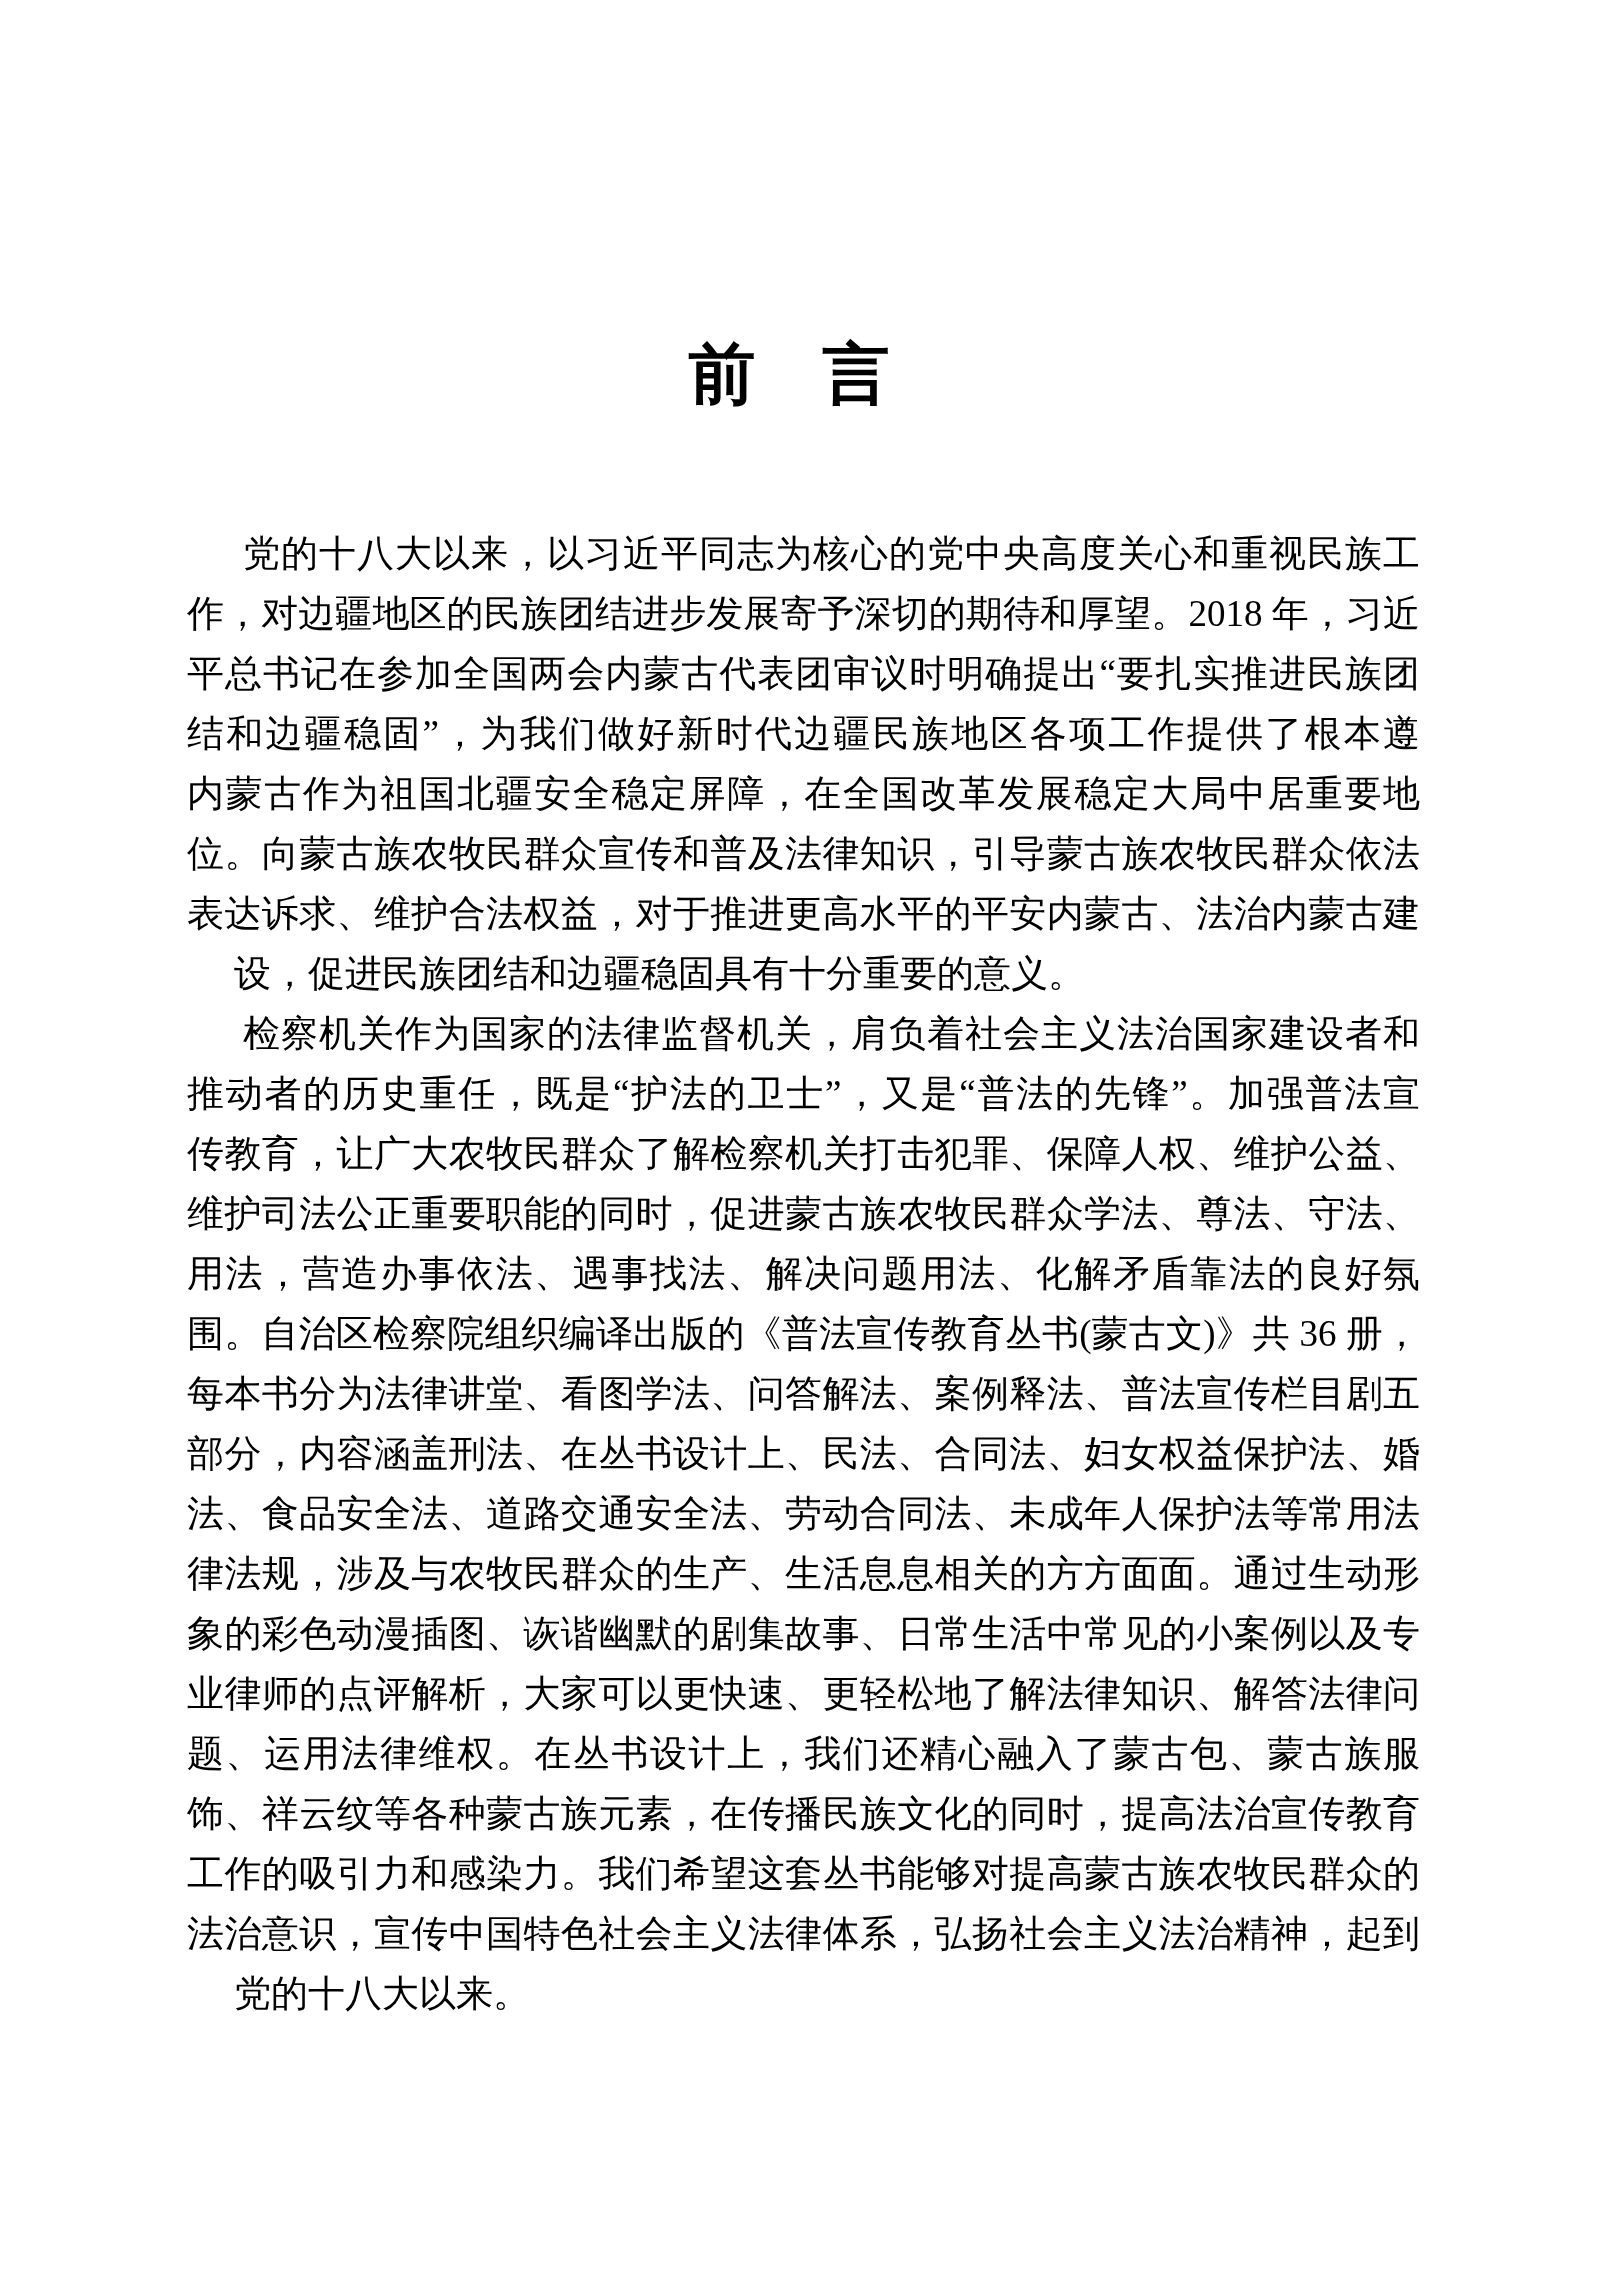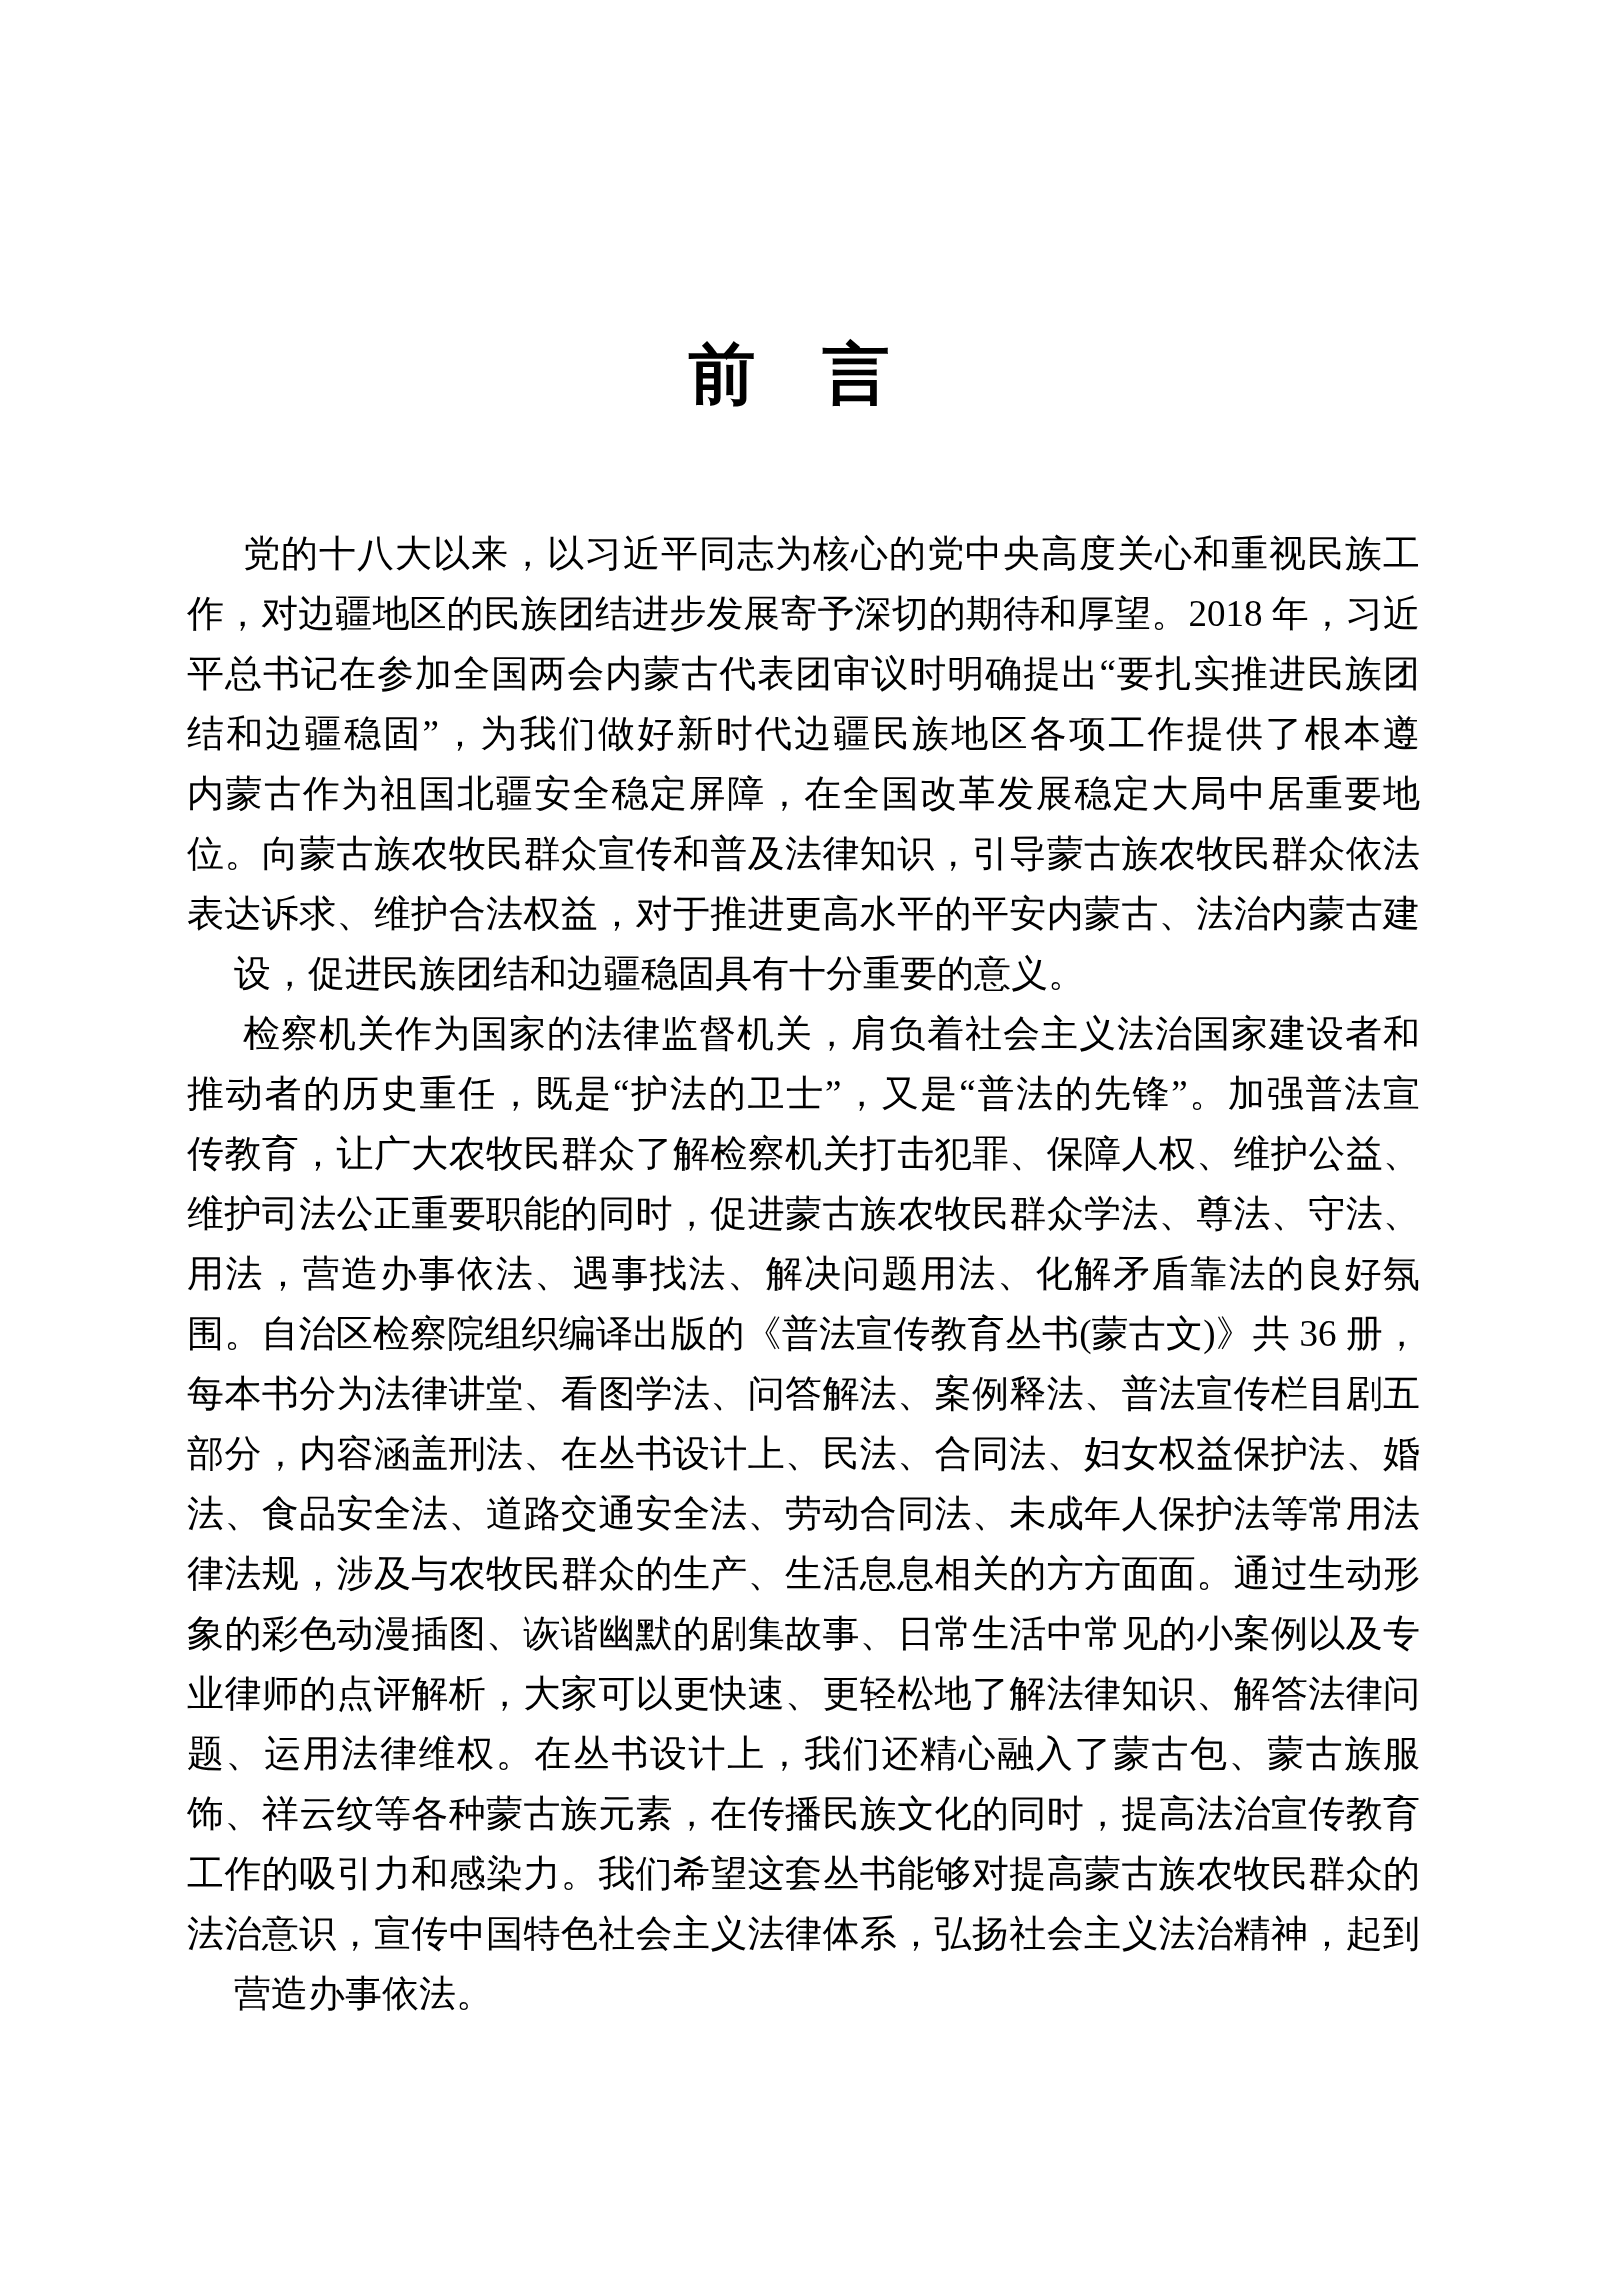--- a/index.html
+++ b/index.html
@@ -75,7 +75,7 @@
       <p class="line">饰、祥云纹等各种蒙古族元素，在传播民族文化的同时，提高法治宣传教育</p>
       <p class="line">工作的吸引力和感染力。我们希望这套丛书能够对提高蒙古族农牧民群众的</p>
       <p class="line">法治意识，宣传中国特色社会主义法律体系，弘扬社会主义法治精神，起到</p>
-      <p class="line last">营造办事依法。</p>
+      <p class="line last">党的十八大以来。</p>
     </div>
   </section>
 </div>

